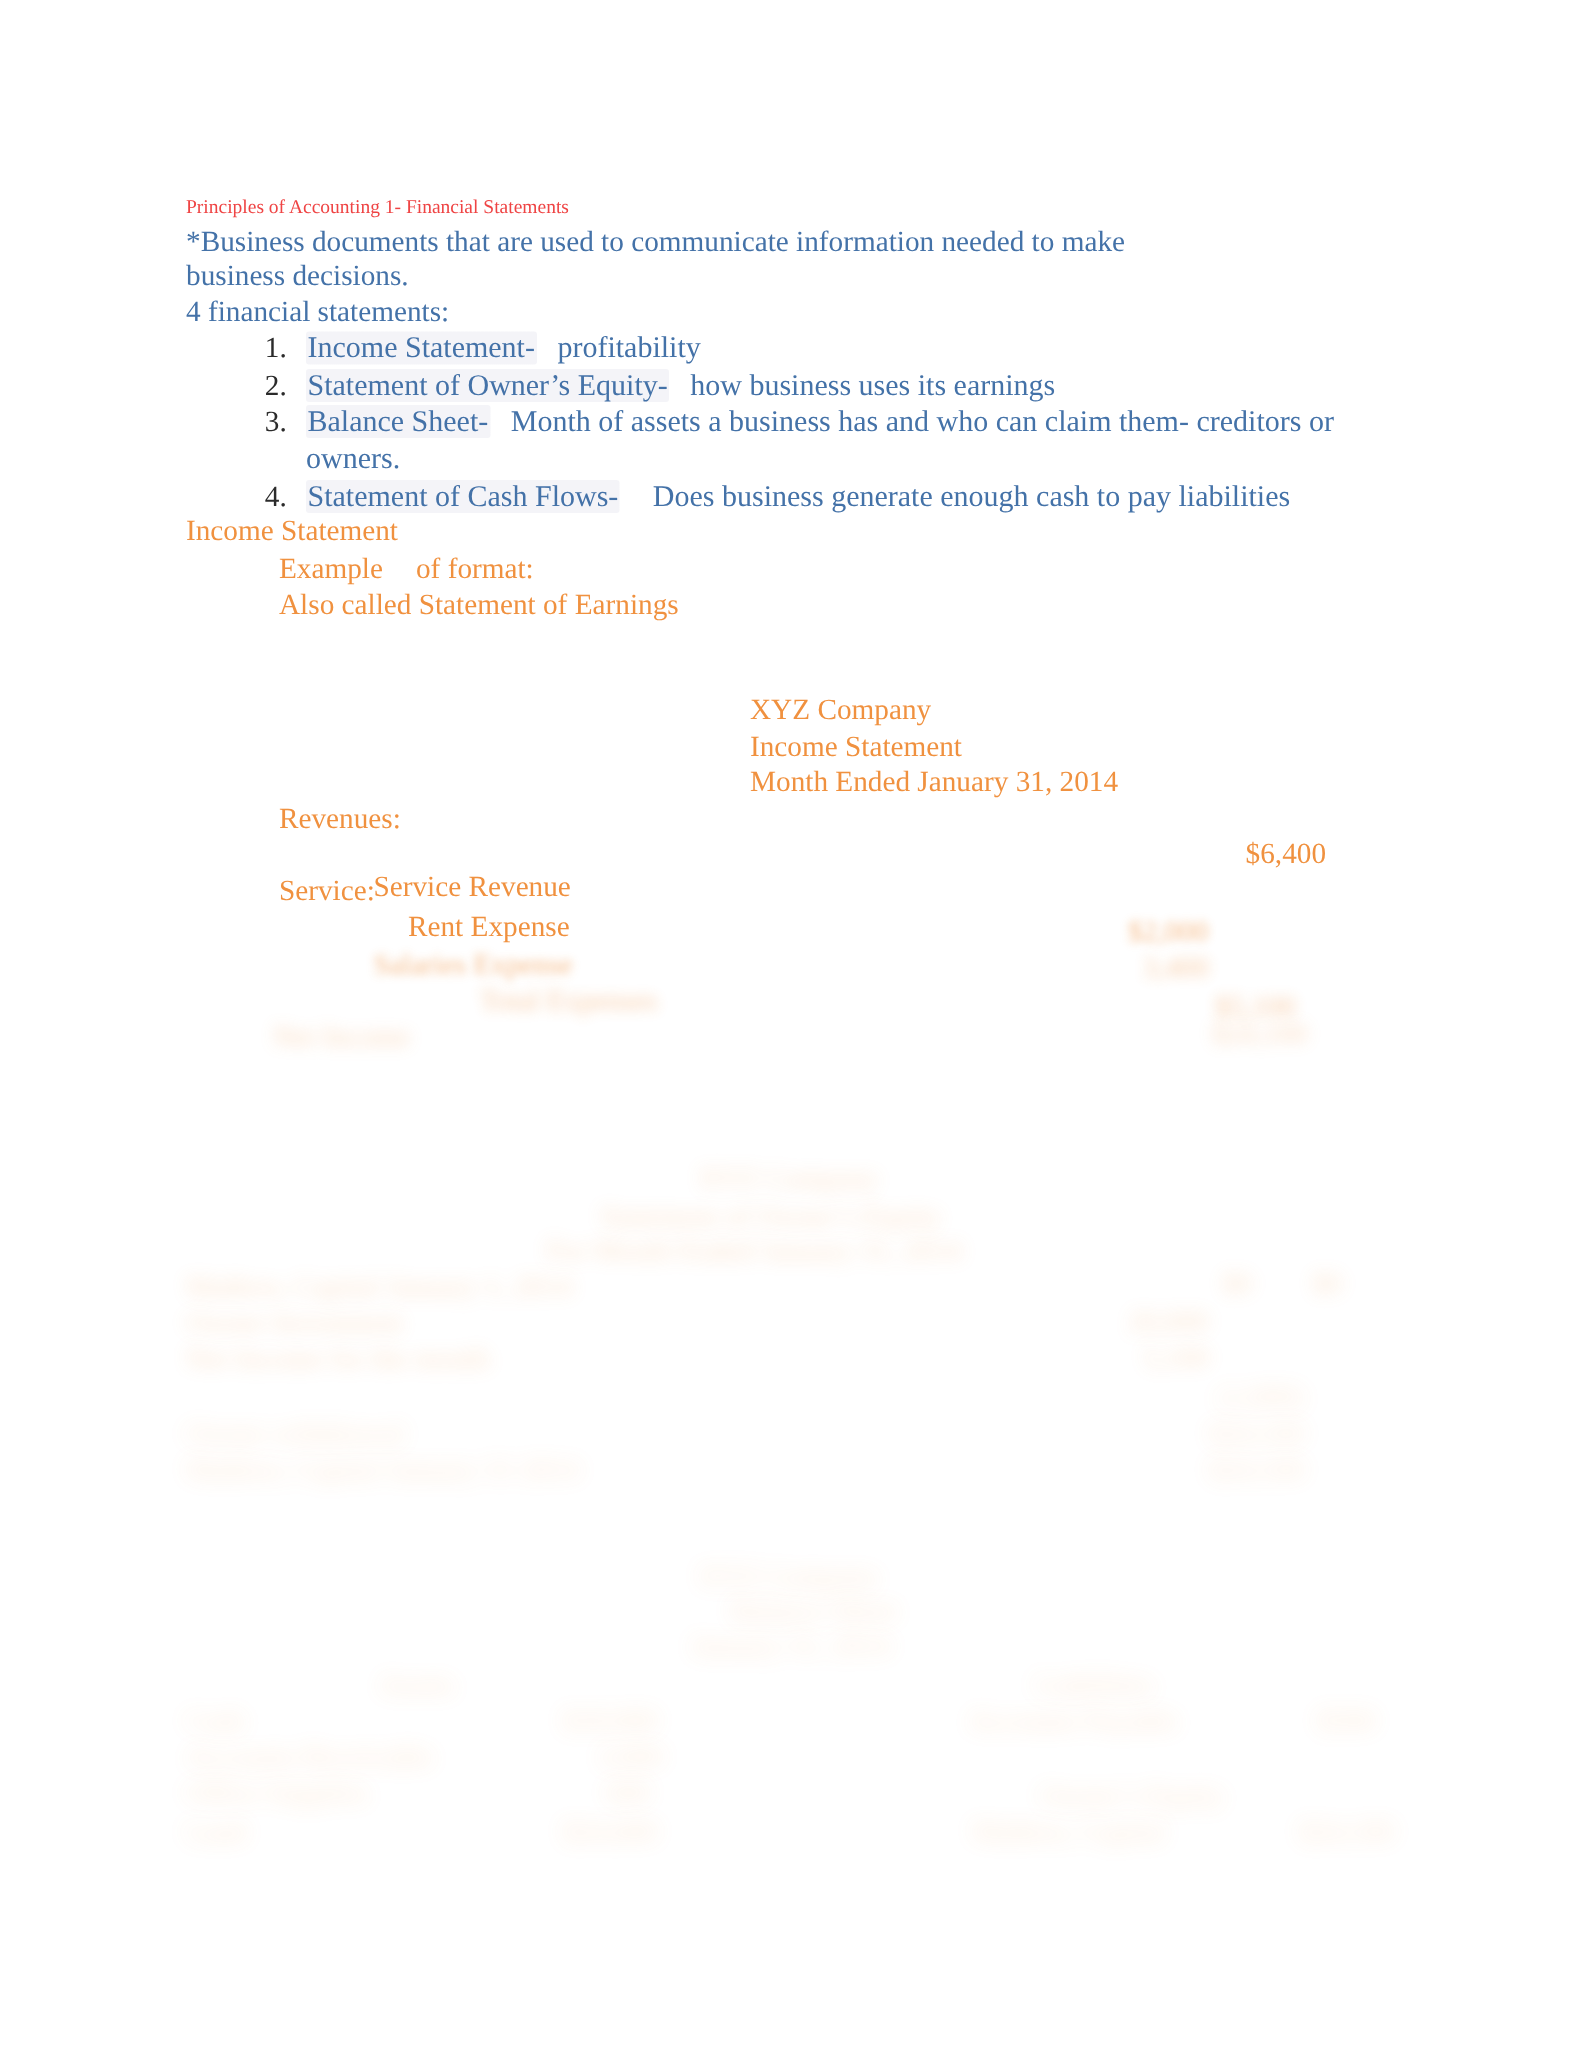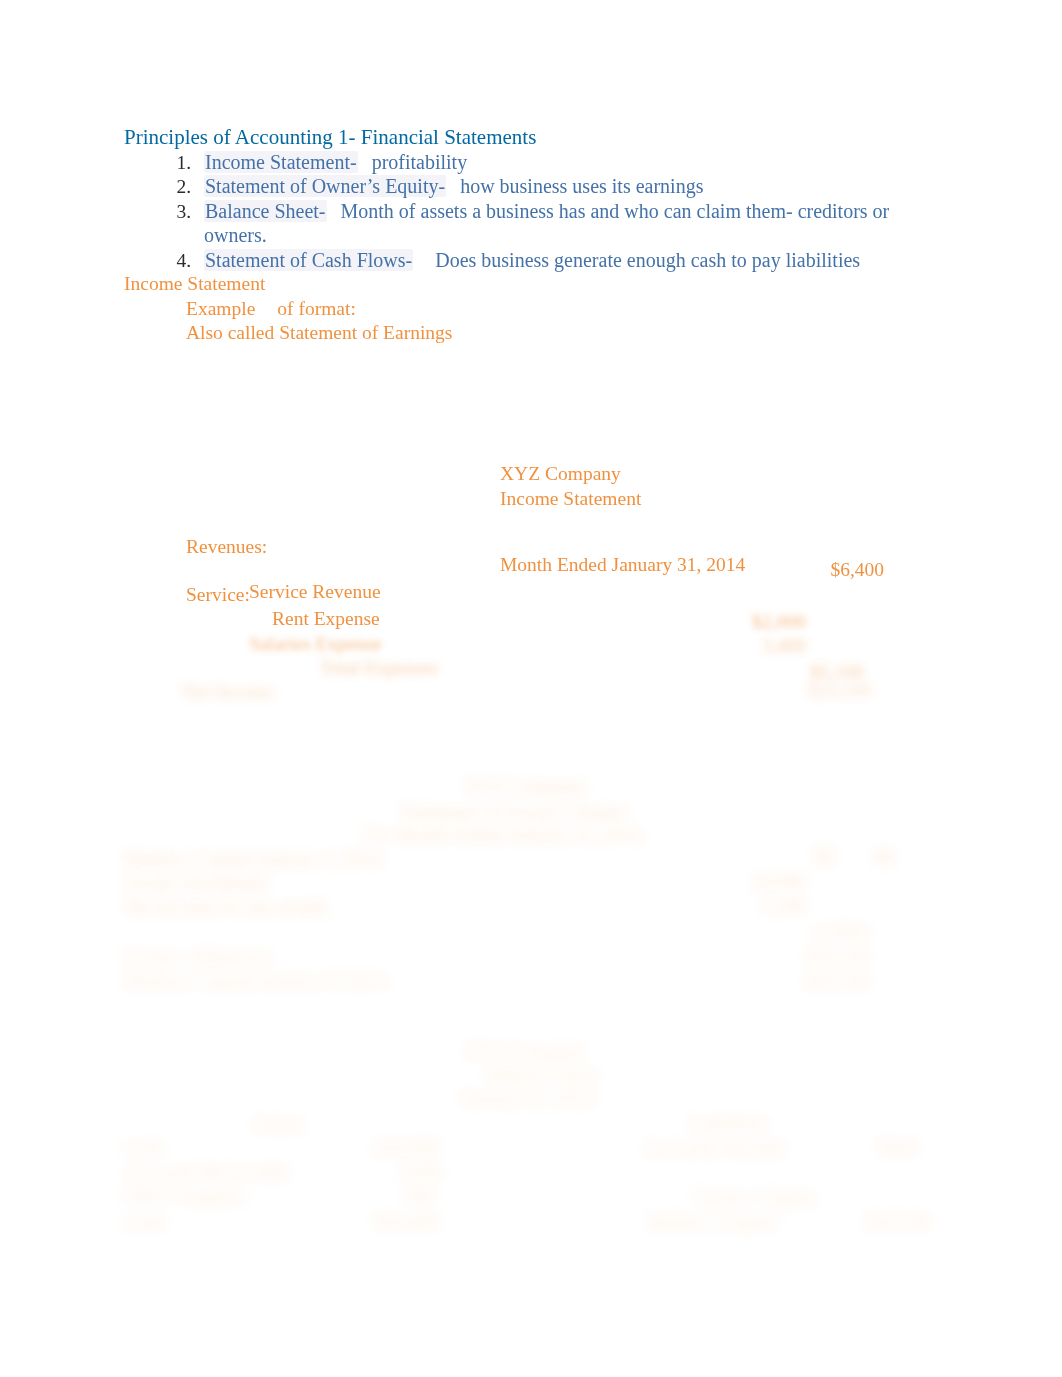--- a/index.html
+++ b/index.html
@@ -33,9 +33,9 @@
 
   
   .doc-title {
-    font-size: 21px;
+    font-size: 13px;
     line-height: 23.5px;
-    color: #0369a1;
+    color: #ef4444;
     white-space: nowrap;
   }
 

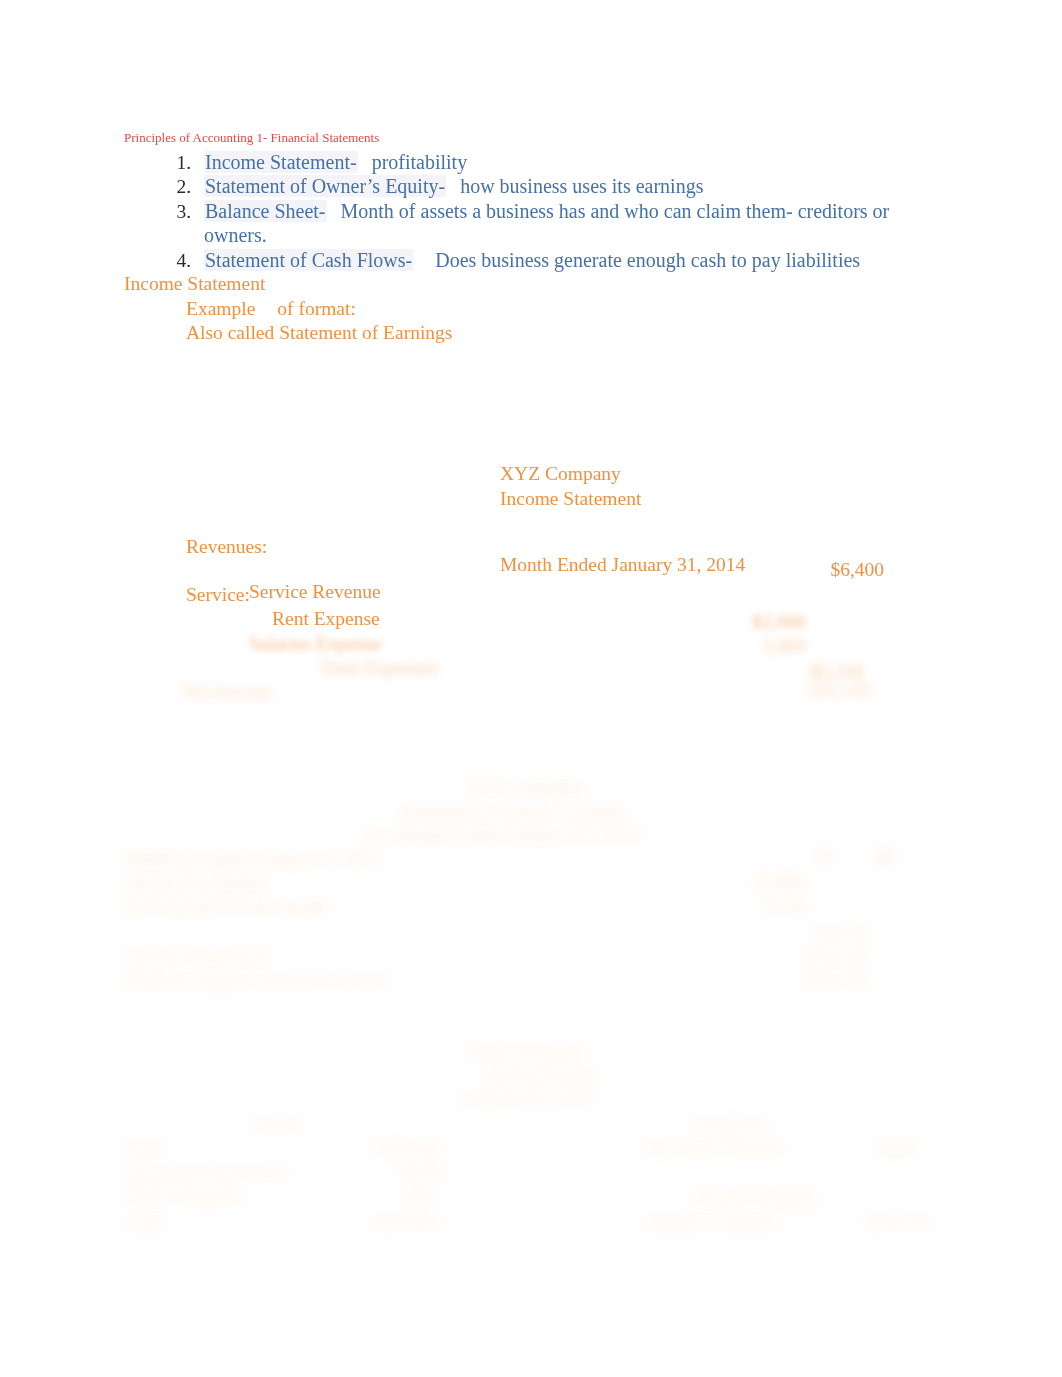--- a/index.html
+++ b/index.html
@@ -141,6 +141,11 @@
 
     <div class="doc-title">Principles of Accounting 1- Financial Statements</div>
 
+    <div class="intro-block">
+      <div class="intro-line blue">*Business documents that are used to communicate information needed to make</div>
+      <div class="intro-line blue">business decisions.</div>
+      <div class="intro-line blue">4 financial statements:</div>
+    </div>
 
     <ol class="olist">
       <li>

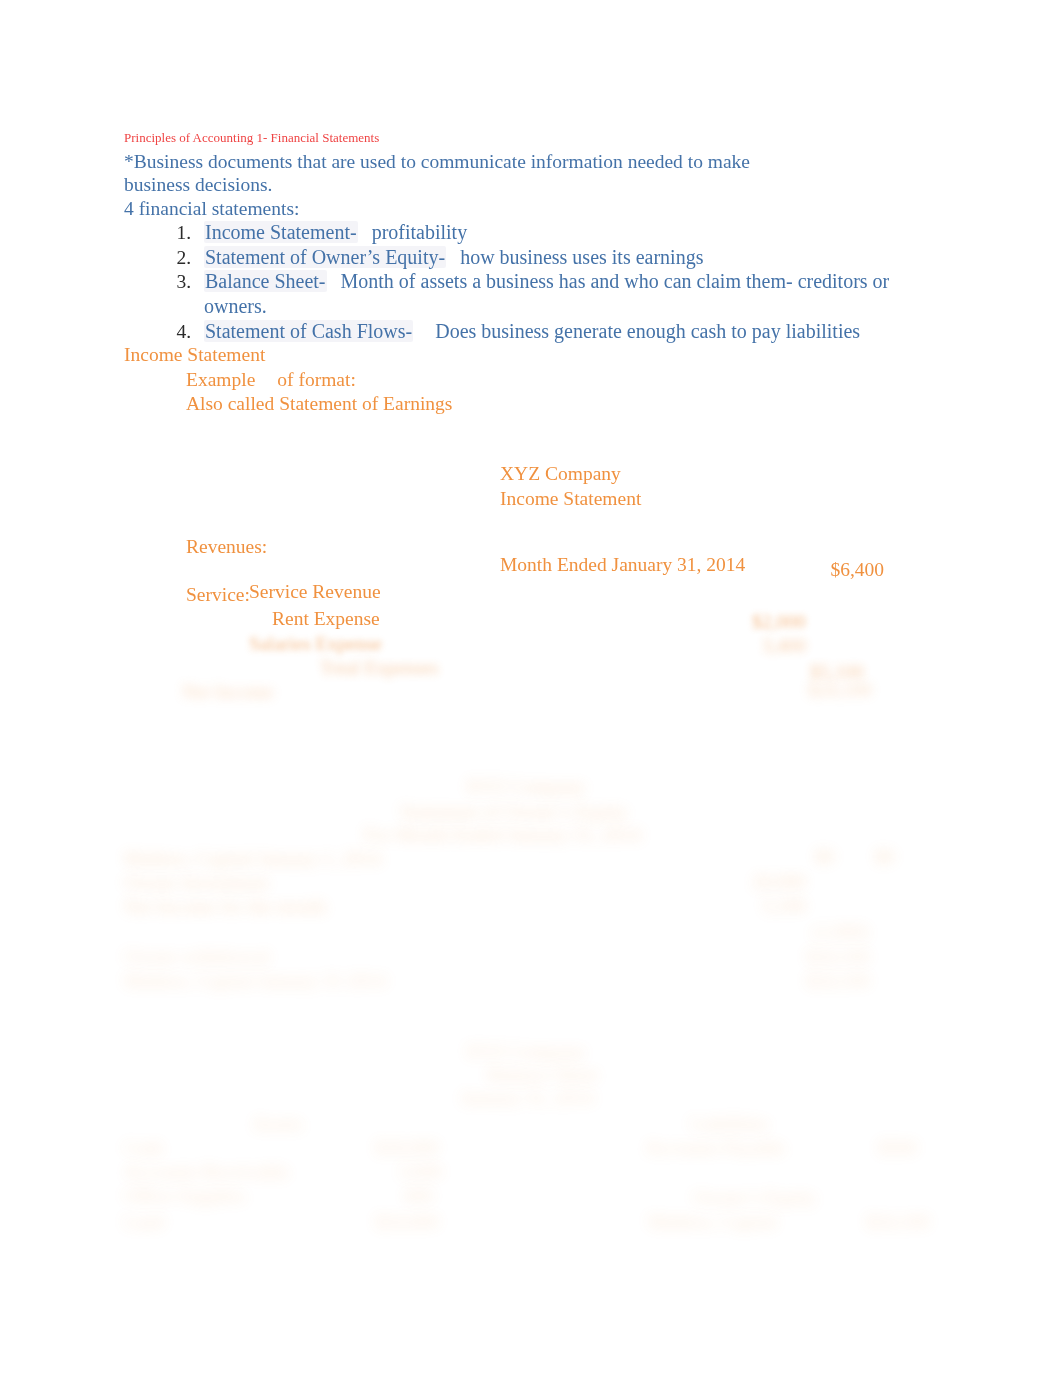--- a/index.html
+++ b/index.html
@@ -173,7 +173,7 @@
 
   <div class="stmt-head" style="top:462px;">XYZ Company</div>
   <div class="stmt-head" style="top:487px;">Income Statement</div>
-  <div class="stmt-head" style="top:510px;margin-top:43px;">Month Ended January 31, 2014</div>
+  <div class="stmt-head" style="top:510px;">Month Ended January 31, 2014</div>
 
   <div class="row" style="left:186px; top:535px;">Revenues:</div>
   <div class="row" style="left:249px; top:580px;">Service Revenue</div>

